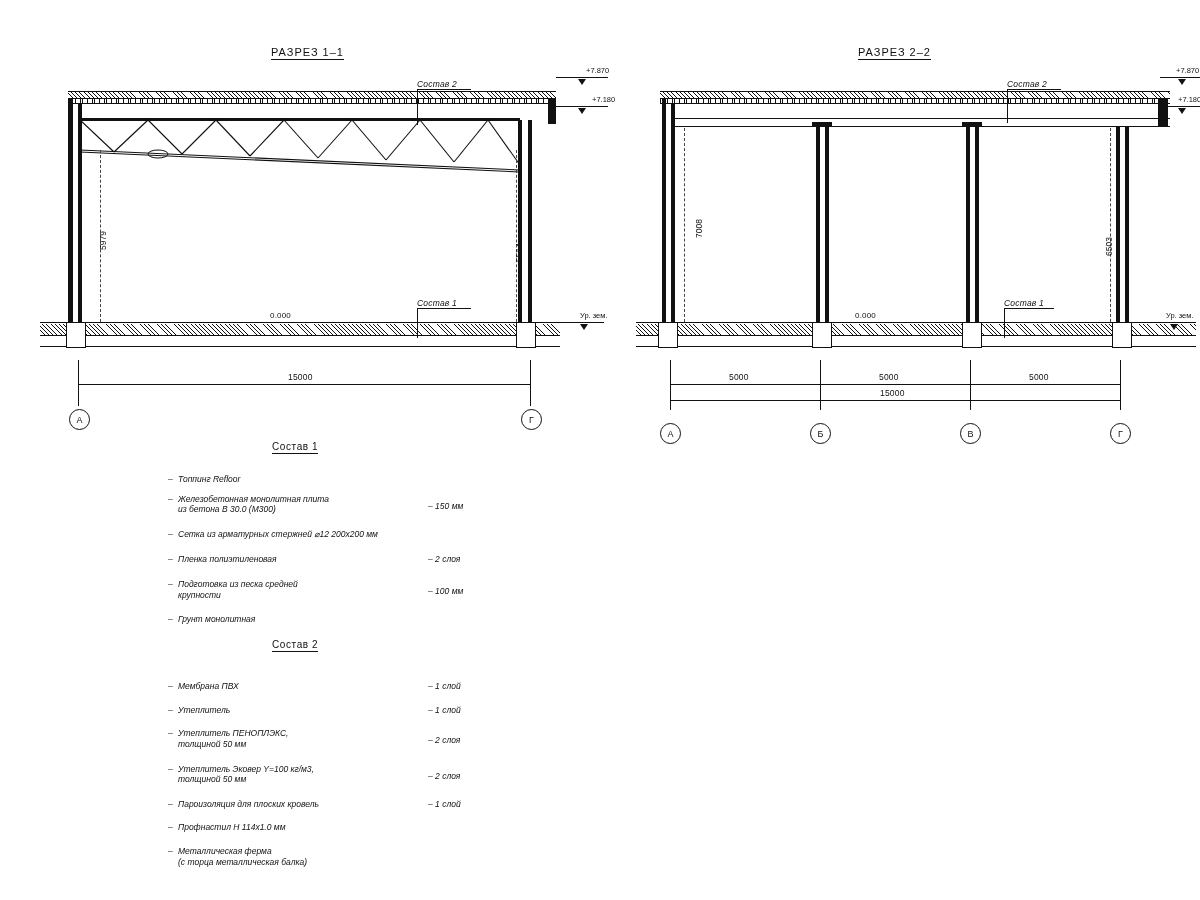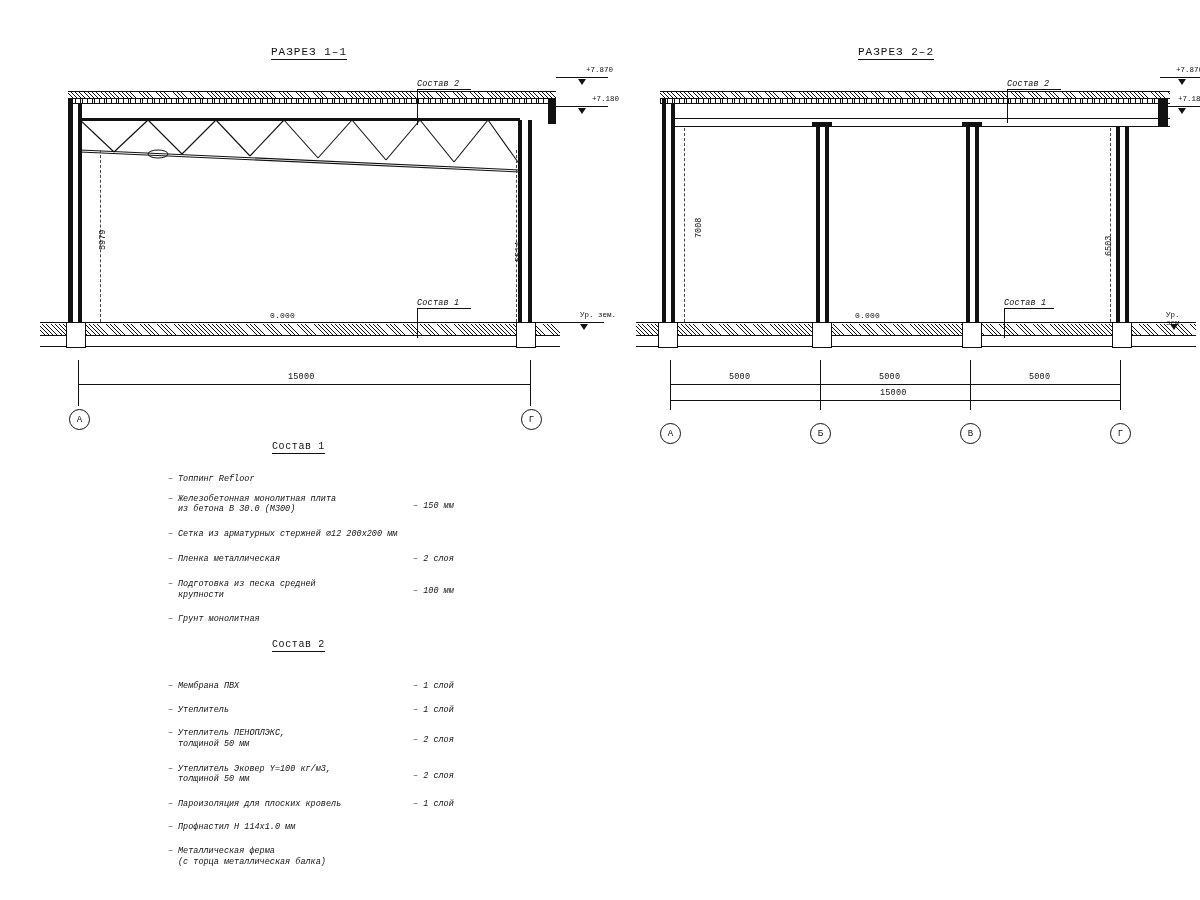--- a/index.html
+++ b/index.html
@@ -11,7 +11,7 @@
     overflow:hidden;
     position:relative;
   }
-  .sheet{position:absolute;inset:0;font-family:Liberation Mono, monospace;}
+  .sheet{position:absolute;inset:0;}
   
   .lbl{position:absolute;white-space:nowrap;font-size:8.5px;color:#111;letter-spacing:.2px;}
   .lbl.it{font-style:italic;}

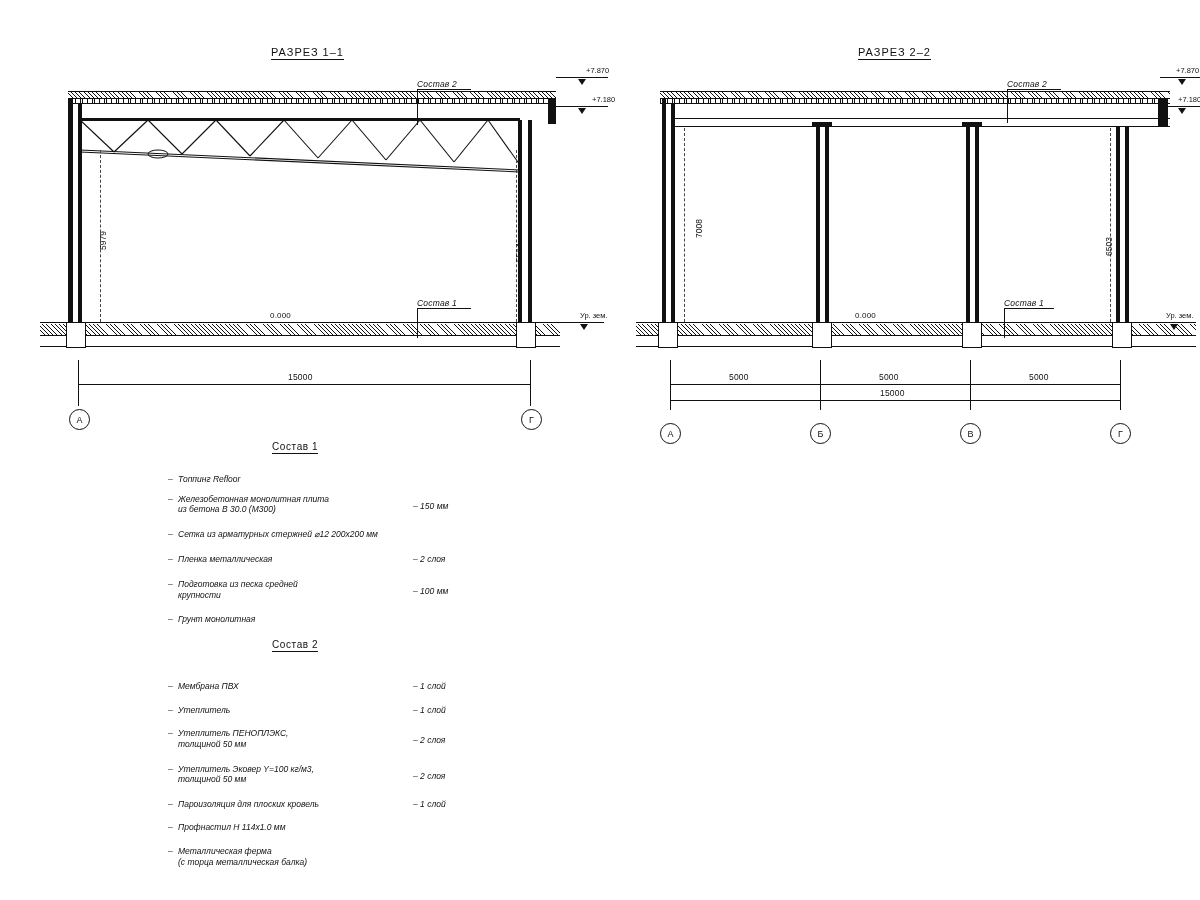--- a/index.html
+++ b/index.html
@@ -39,7 +39,7 @@
   .legend{position:absolute;font-size:8.5px;font-style:italic;}
   .legend-row{position:relative;margin-bottom:9px;line-height:1.25;}
   .legend-row .dashm{position:absolute;left:-10px;top:0;}
-  .legend-row .qty{position:absolute;left:235px;top:0;font-style:italic;white-space:nowrap;}
+  .legend-row .qty{position:absolute;left:250px;top:0;font-style:italic;white-space:nowrap;}
   .legend-title{position:absolute;font-size:10px;letter-spacing:.6px;}
   .legend-title u{text-decoration:none;border-bottom:1px solid #111;padding-bottom:1px;}
   

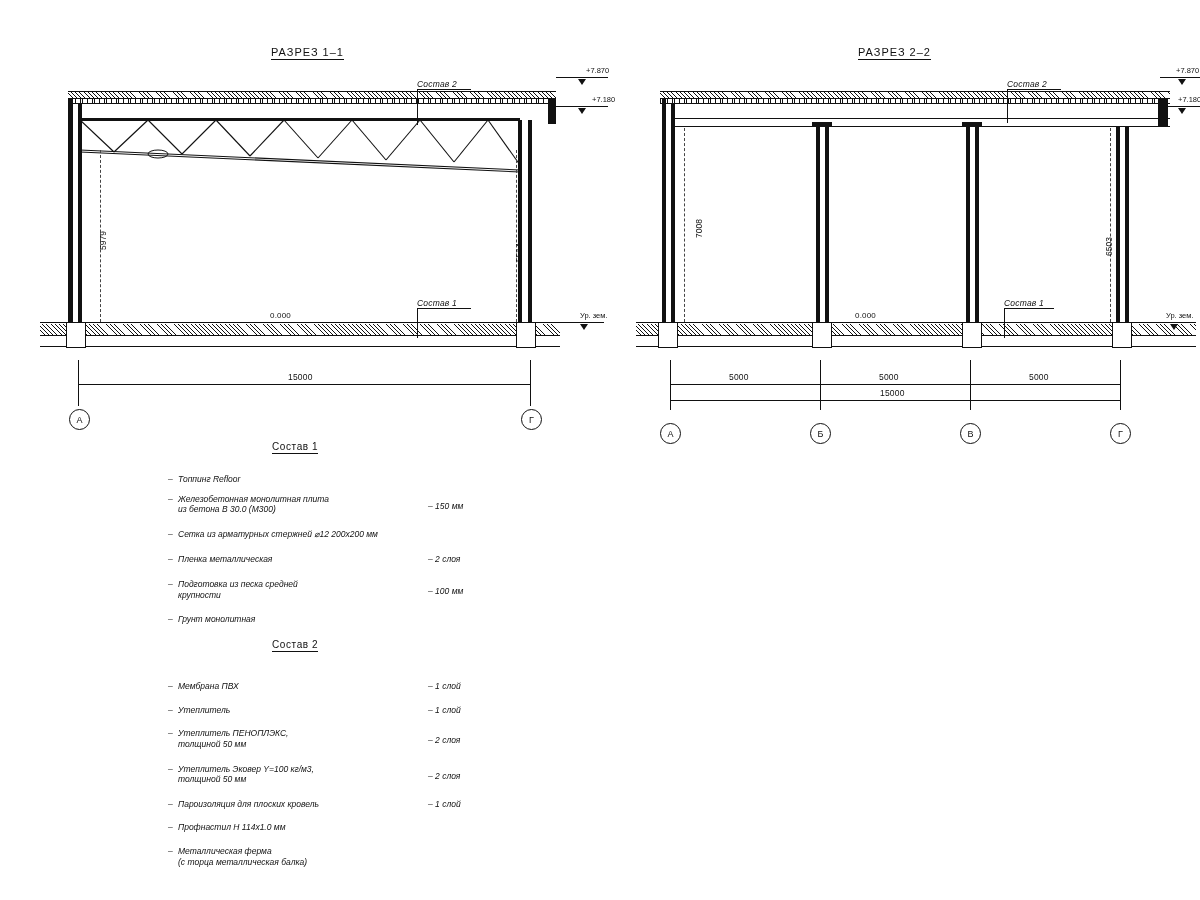--- a/index.html
+++ b/index.html
@@ -255,7 +255,7 @@
     </div>
     <div class="legend-row" style="margin-bottom:15px;">
       <span class="dashm">–</span>
-      <span>Пленка металлическая</span>
+      <span>Пленка полиэтиленовая</span>
       <span class="qty">– 2 слоя</span>
     </div>
     <div class="legend-row" style="margin-bottom:14px;">

